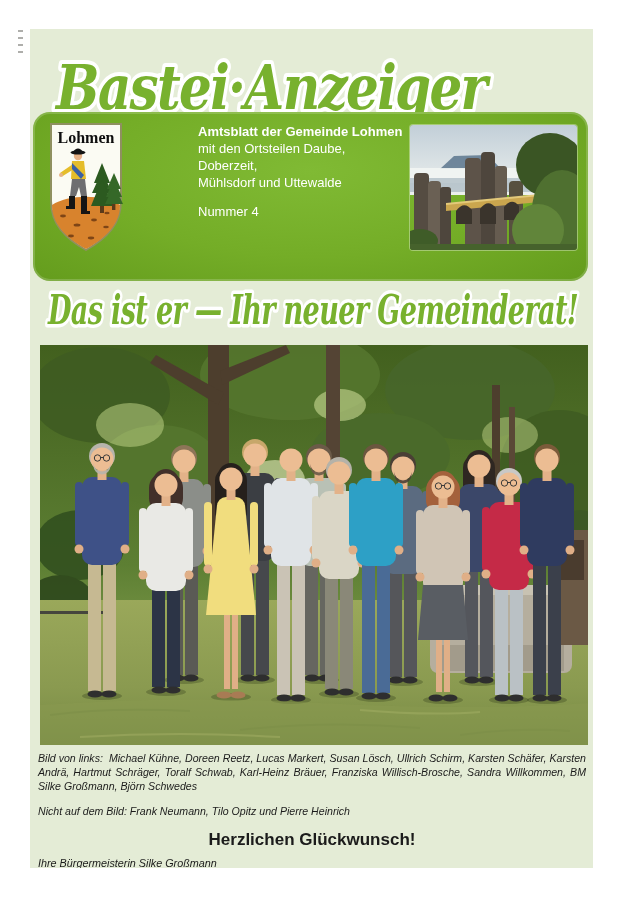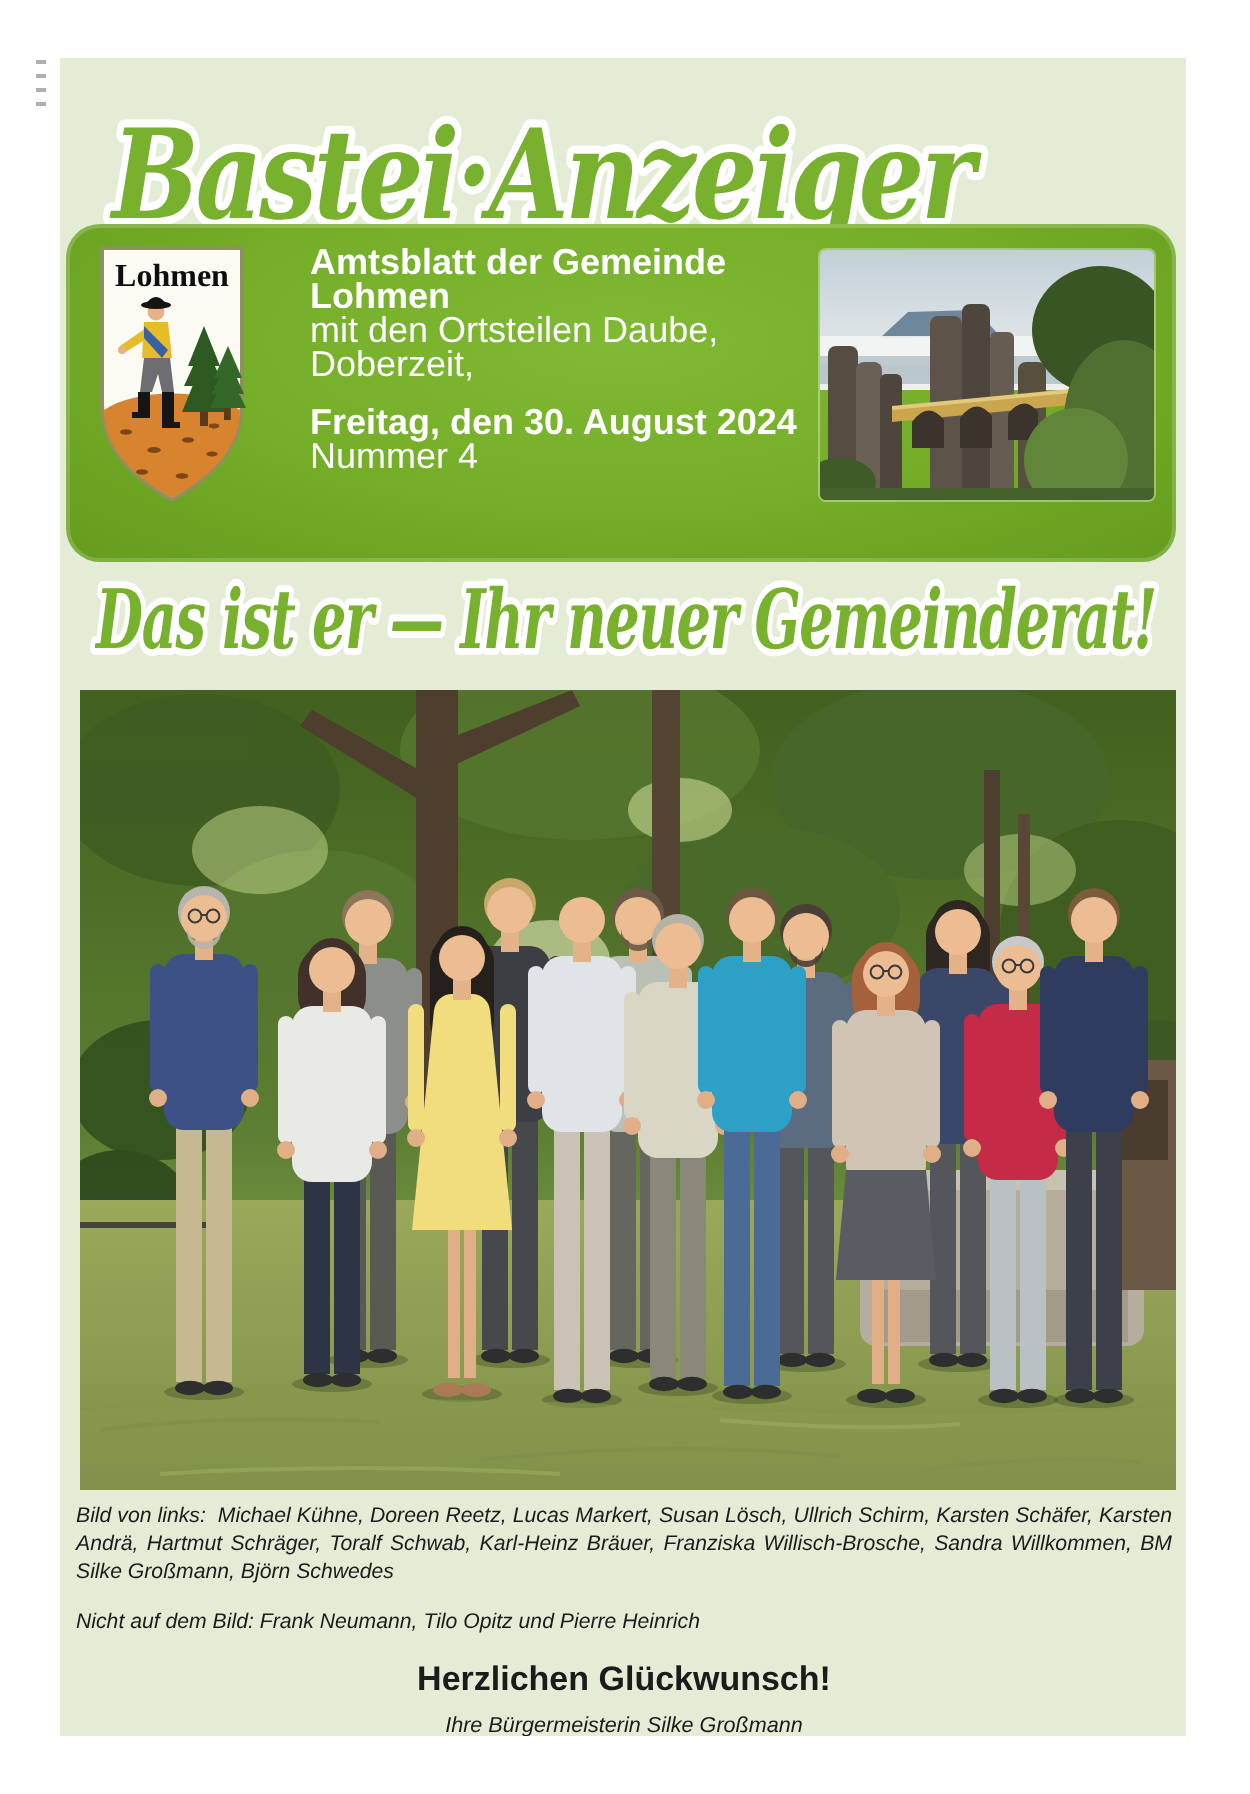--- a/index.html
+++ b/index.html
@@ -38,7 +38,7 @@
   }
 
   .header-text { position:absolute; left:122px; top:11px; width:250px; color:#ffffff; }
-  .hdr-line { font-size:18px; line-height:17px; }
+  .hdr-line { font-size:13px; line-height:17px;margin-left:43px; }
   .hdr-bold { font-weight:700; }
   .hdr-gap { height:12px; }
 

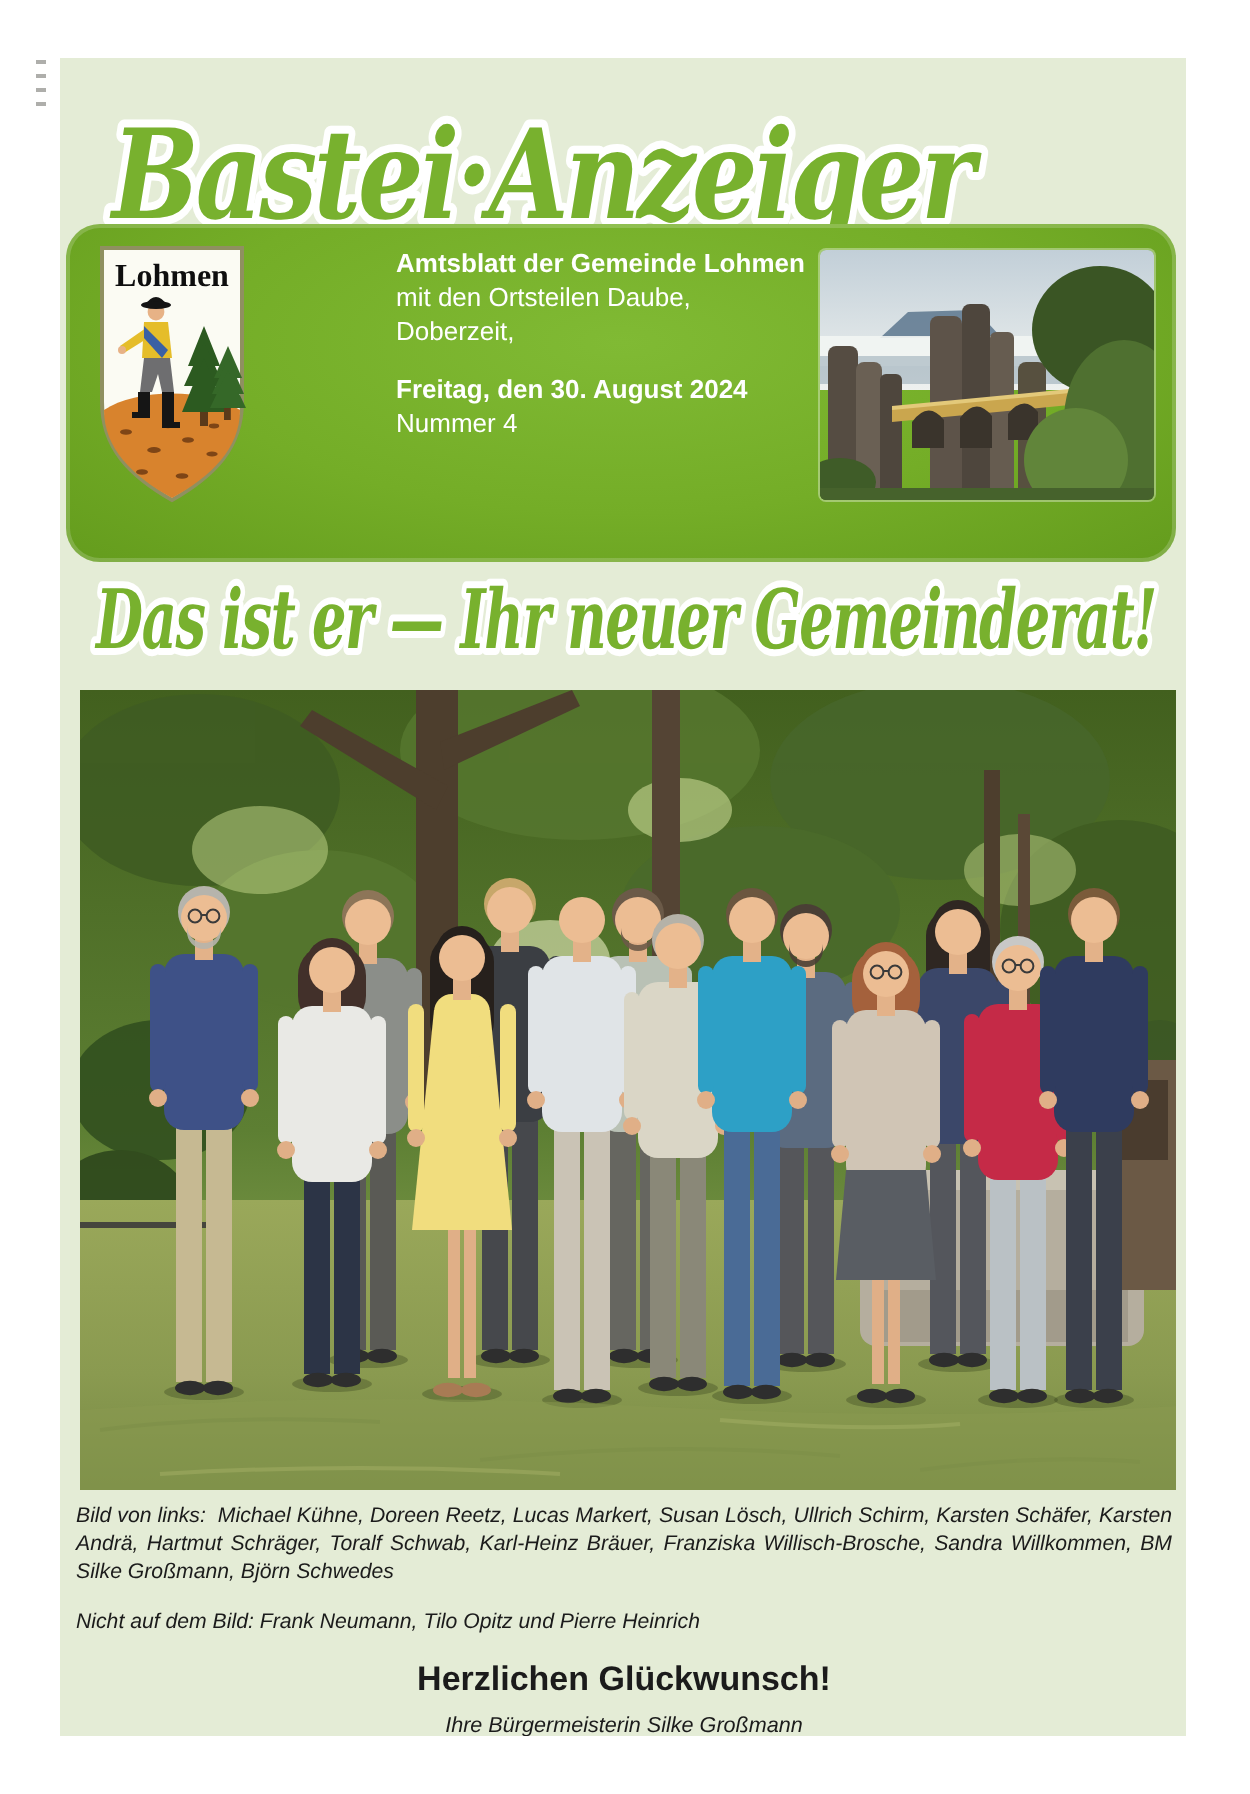--- a/index.html
+++ b/index.html
@@ -122,6 +122,7 @@
     <div class="header-text">
       <div class="hdr-line hdr-bold">Amtsblatt der Gemeinde Lohmen</div>
       <div class="hdr-line">mit den Ortsteilen Daube, Doberzeit,</div>
+      <div class="hdr-line">Mühlsdorf und Uttewalde</div>
       <div class="hdr-gap"></div>
       <div class="hdr-line hdr-bold">Freitag, den 30. August 2024</div>
       <div class="hdr-line">Nummer 4</div>

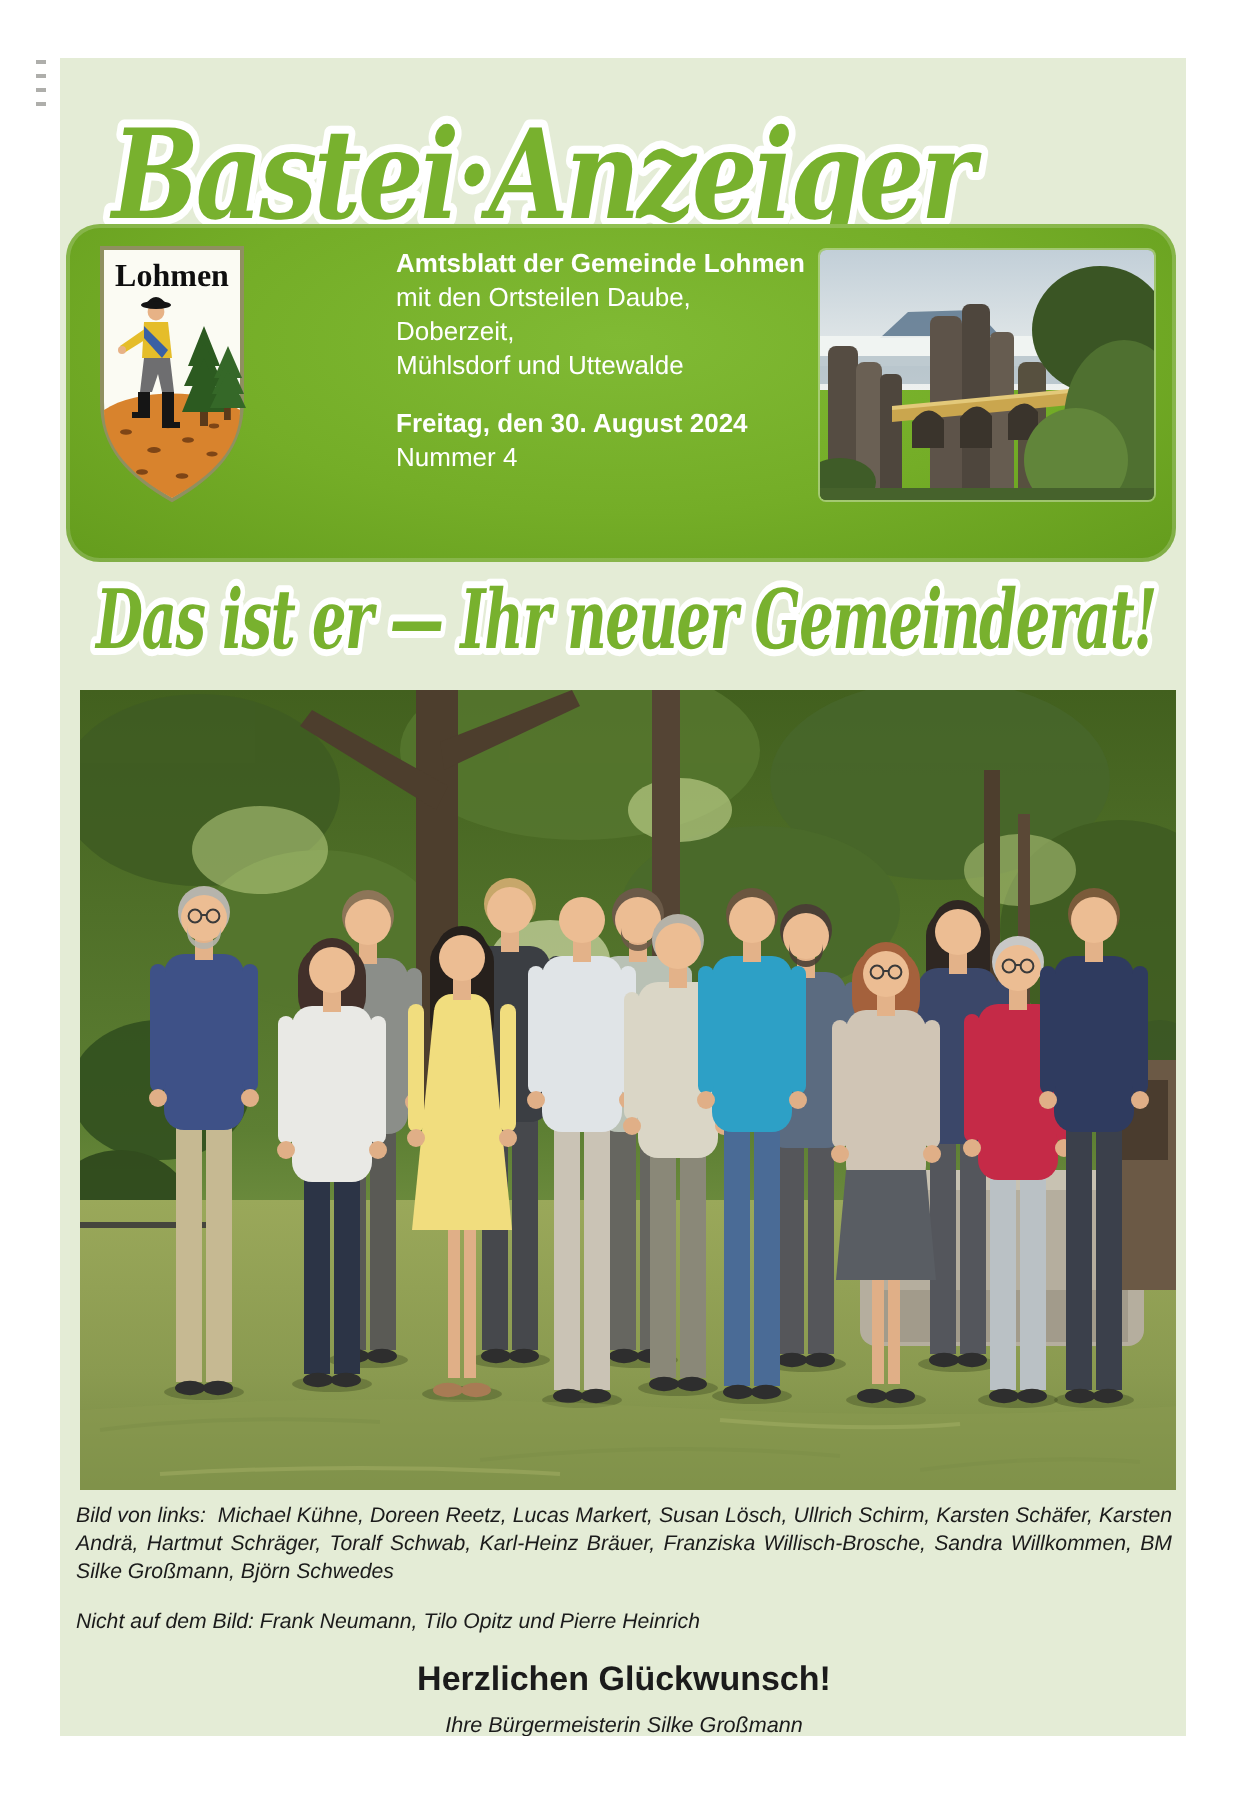--- a/index.html
+++ b/index.html
@@ -124,7 +124,6 @@
       <div class="hdr-line">mit den Ortsteilen Daube, Doberzeit,</div>
       <div class="hdr-line">Mühlsdorf und Uttewalde</div>
       <div class="hdr-gap"></div>
-      <div class="hdr-line hdr-bold">Freitag, den 30. August 2024</div>
       <div class="hdr-line">Nummer 4</div>
     </div>
 

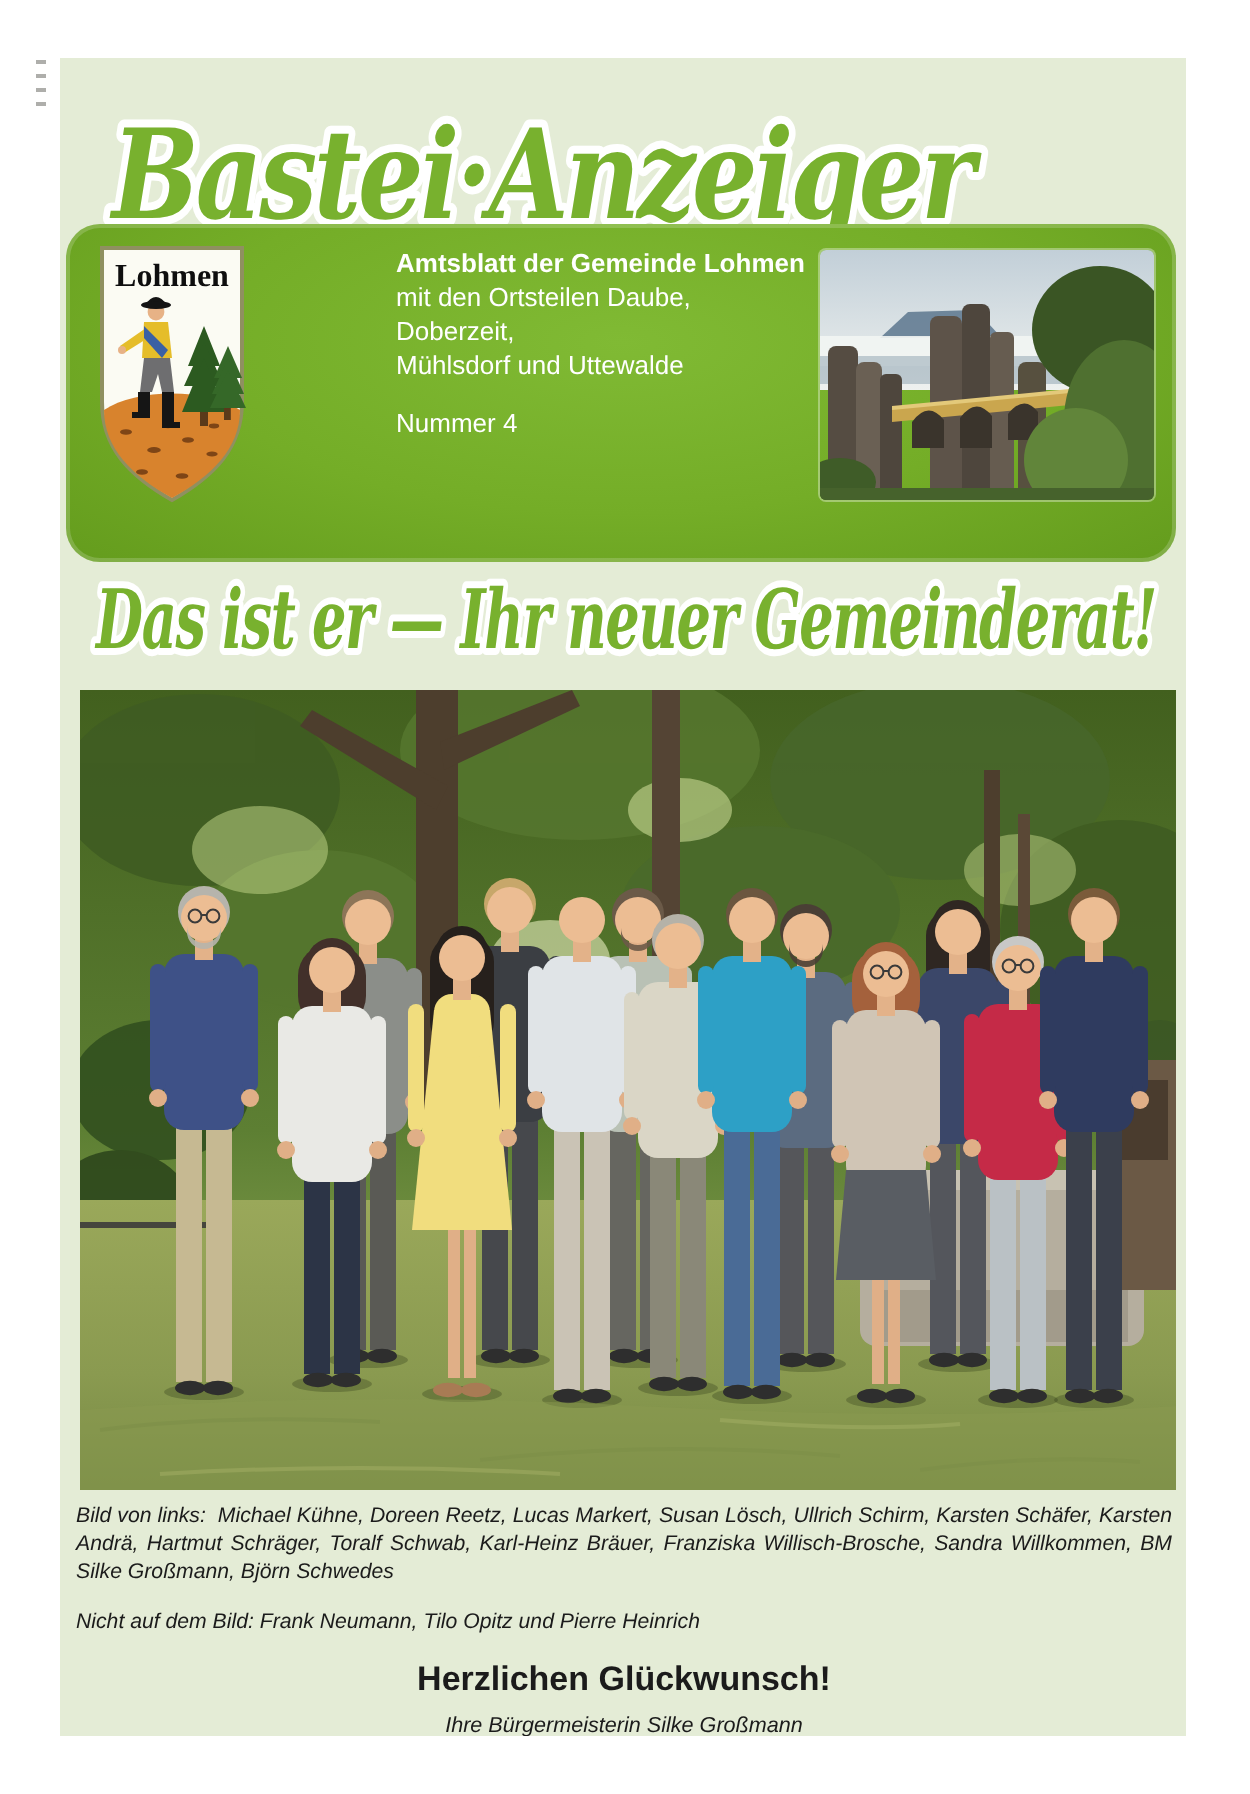--- a/index.html
+++ b/index.html
@@ -63,7 +63,7 @@
   .caption-names { top:722px; font-style:italic; font-size:10.6px; line-height:14px; text-align:justify; }
   .caption-notpictured { top:776px; font-style:italic; font-size:10.6px; }
   .caption-congrats { top:801px; font-weight:700; font-size:17px; text-align:center; font-style:normal; }
-  .caption-signature { top:828px; font-style:italic; font-size:10.8px; text-align:center; }
+  .caption-signature { top:828px; font-style:italic; font-size:10.8px; }
 </style>
 </head>
 <body>

